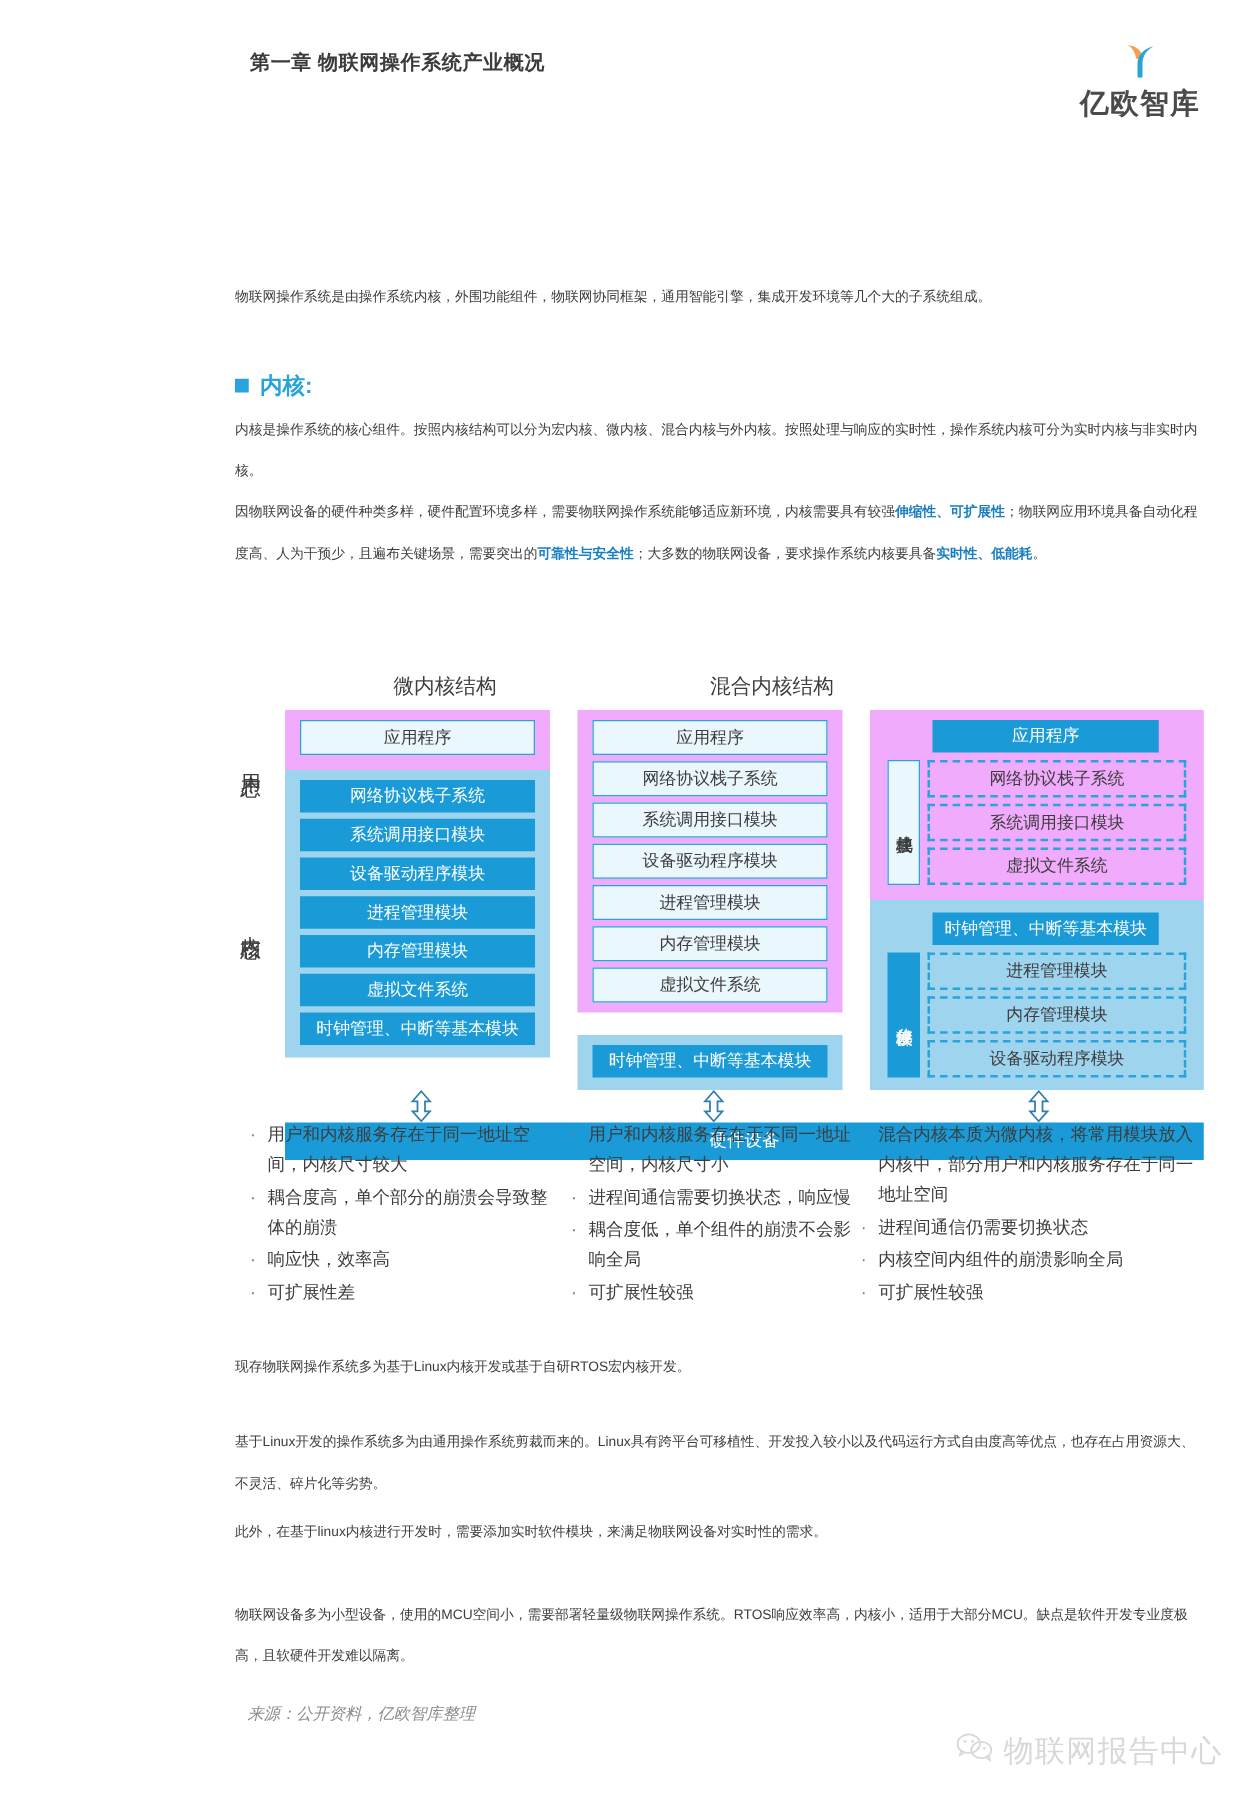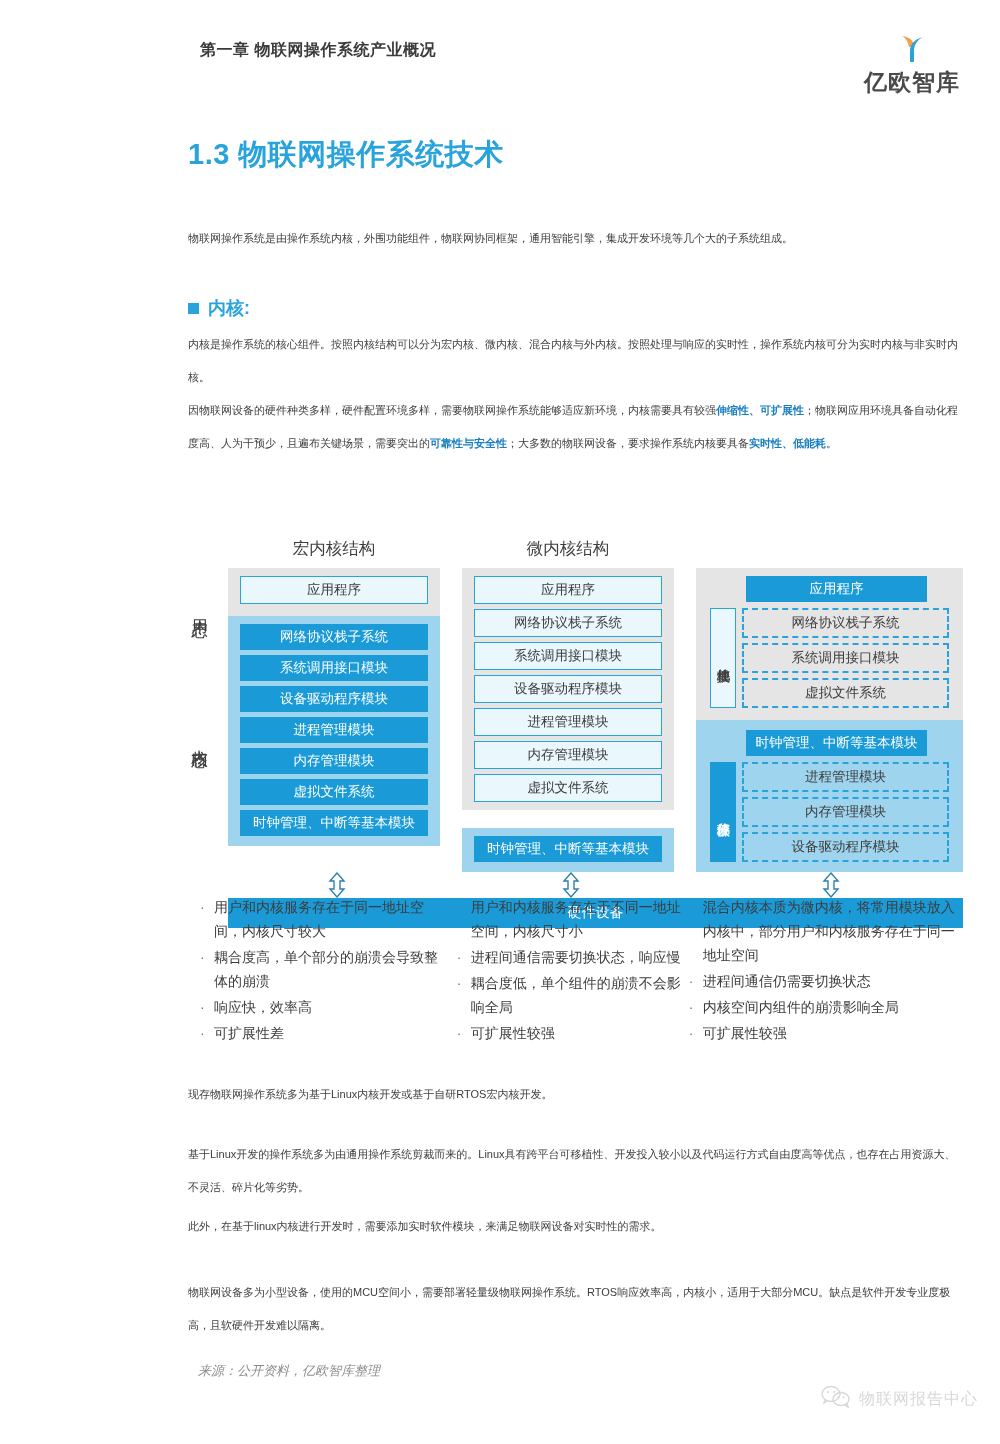--- a/index.html
+++ b/index.html
@@ -140,7 +140,6 @@
     </div>
   </div>
 
-  <div class="sec-title">1.3 物联网操作系统技术</div>
 
   <div class="body-block" style="top:222px;">
     <div class="para">物联网操作系统是由操作系统内核，外围功能组件，物联网协同框架，通用智能引擎，集成开发环境等几个大的子系统组成。</div>

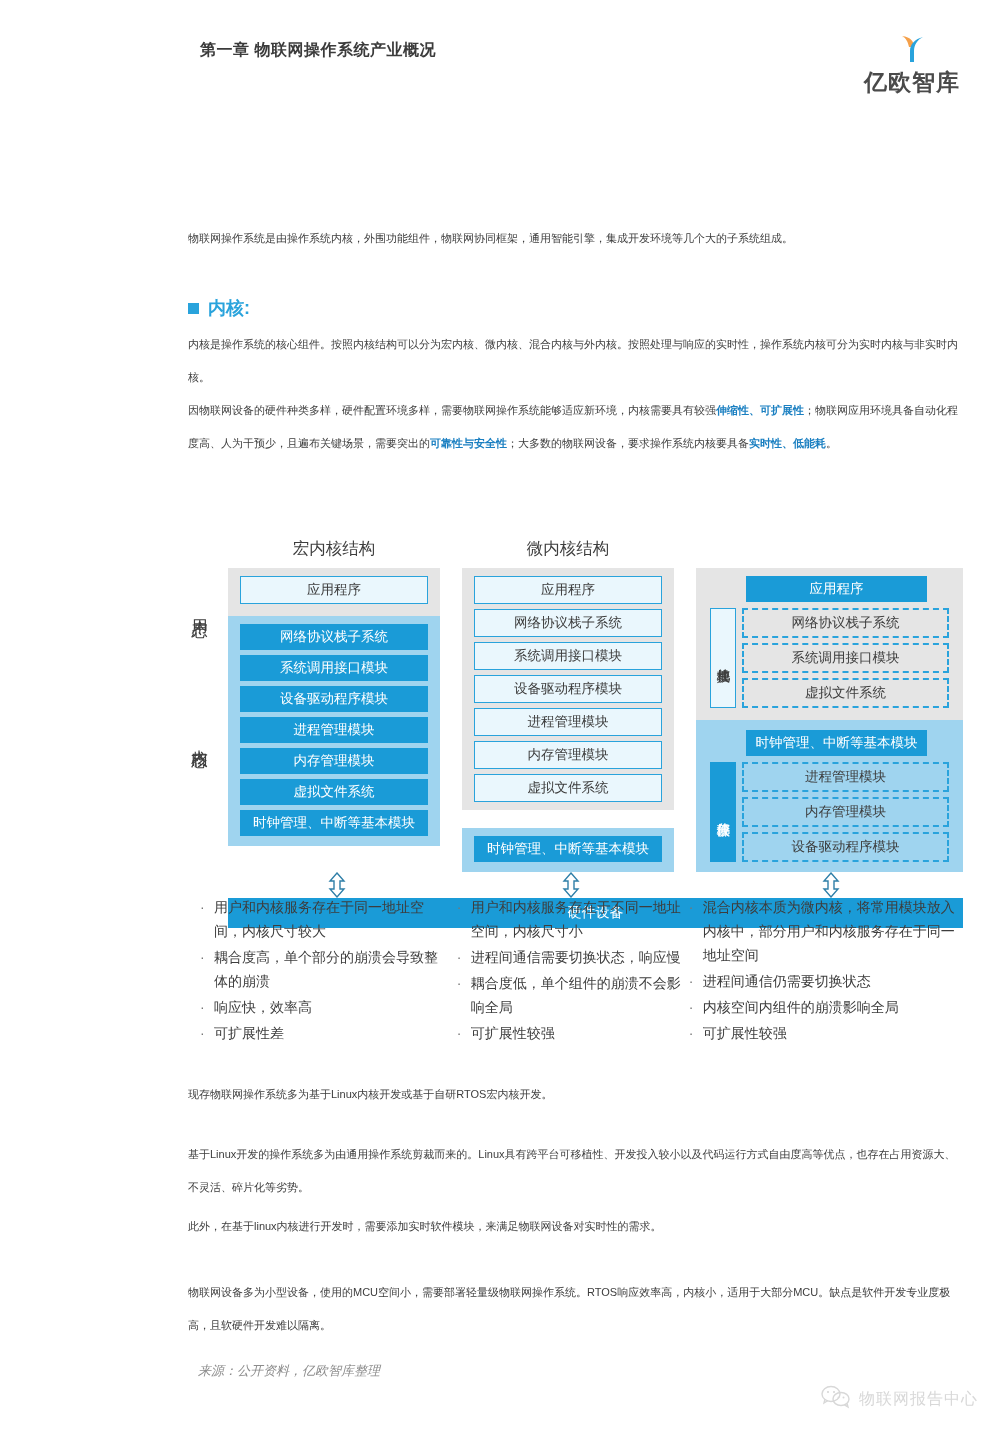--- a/index.html
+++ b/index.html
@@ -163,7 +163,6 @@
   <div class="diagram">
 
     <div class="col-titles">
-      <div class="col-title ct1">宏内核结构</div>
       <div class="col-title ct2">微内核结构</div>
     </div>
 

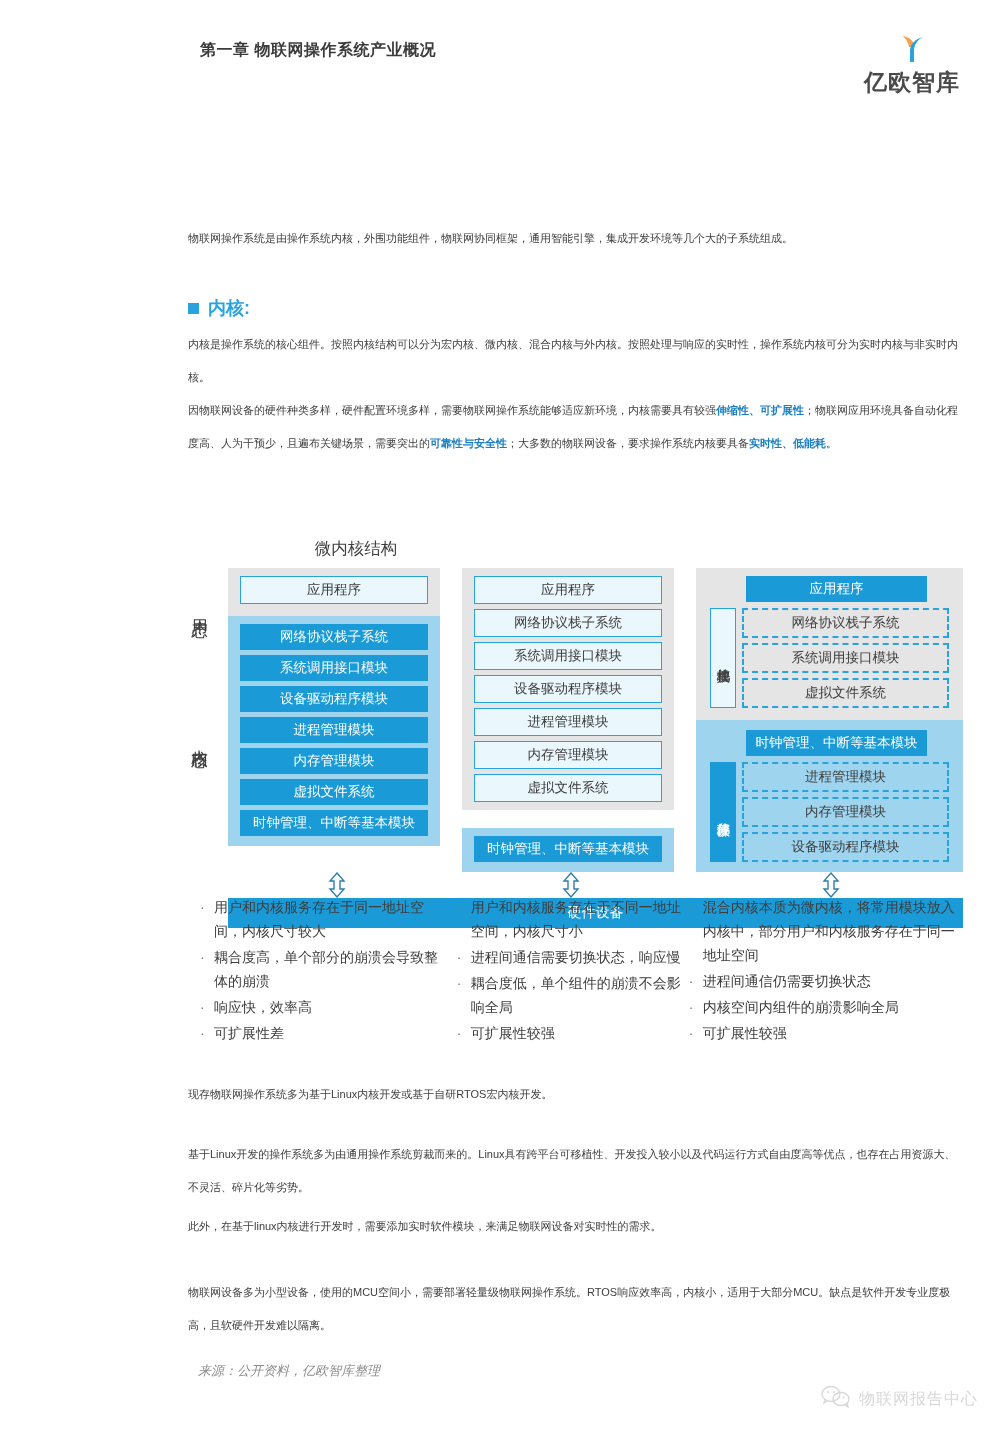--- a/index.html
+++ b/index.html
@@ -164,6 +164,7 @@
 
     <div class="col-titles">
       <div class="col-title ct2">微内核结构</div>
+      <div class="col-title ct3">混合内核结构</div>
     </div>
 
     <div class="diagram-body">

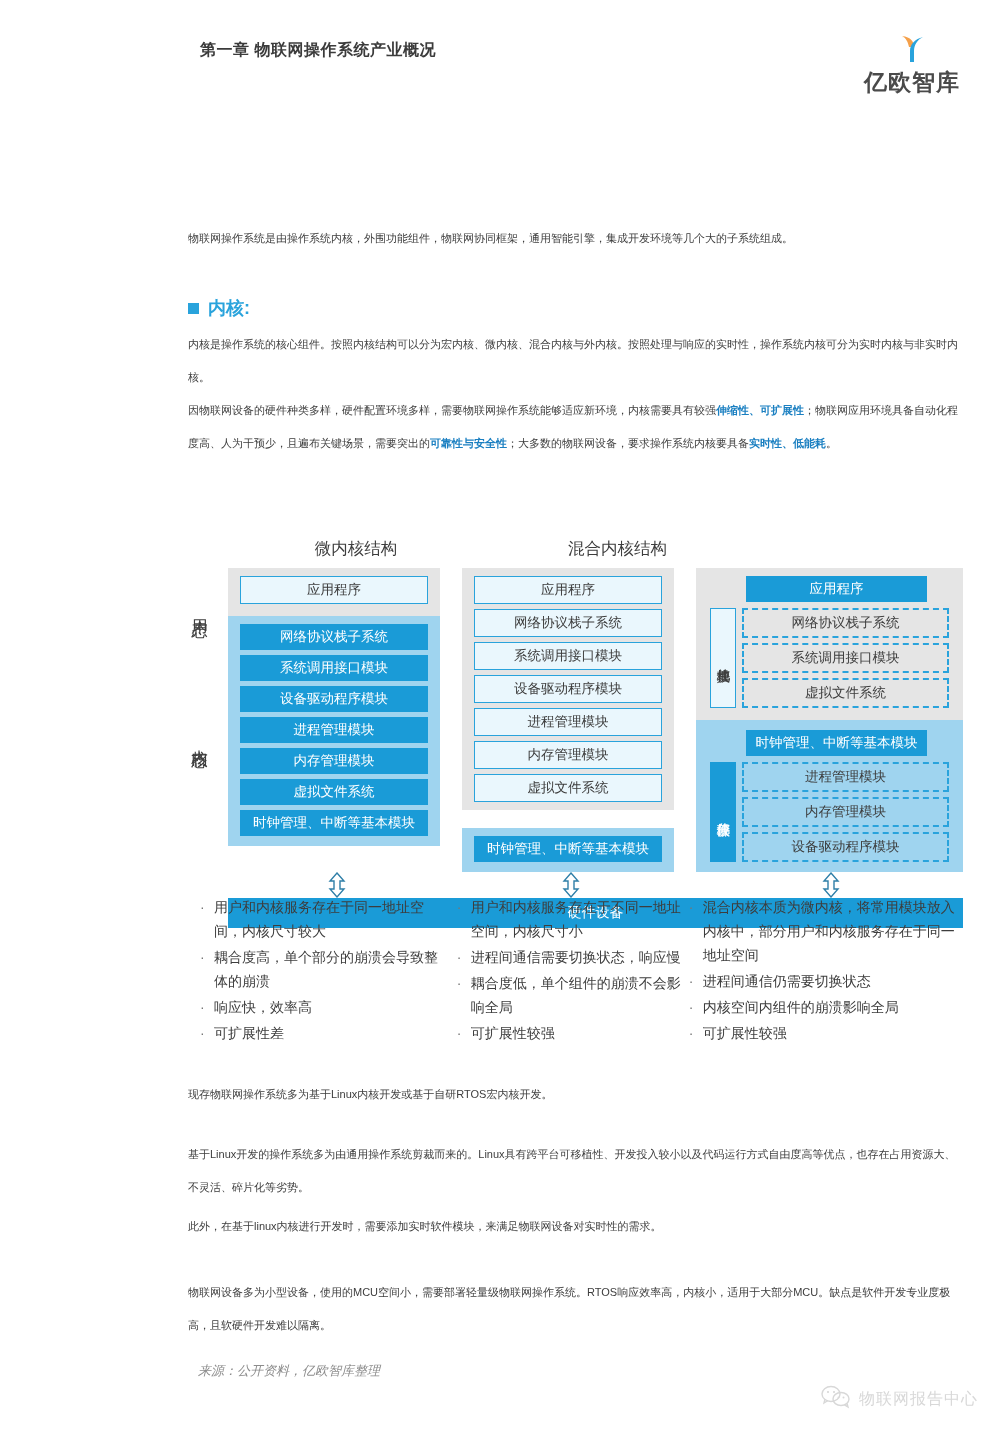--- a/index.html
+++ b/index.html
@@ -68,7 +68,7 @@
   .col { display: flex; flex-direction: column; }
   .c1 { width: 212px; } .c2 { width: 212px; } .c3 { width: 267px; }
 
-  .zone-user { background: #e5e5e5; padding: 8px 12px; }
+  .zone-user { background: #f0abfc; padding: 8px 12px; }
   .zone-kern { background: #9fd4ef; padding: 8px 12px 10px; }
 
   .box {

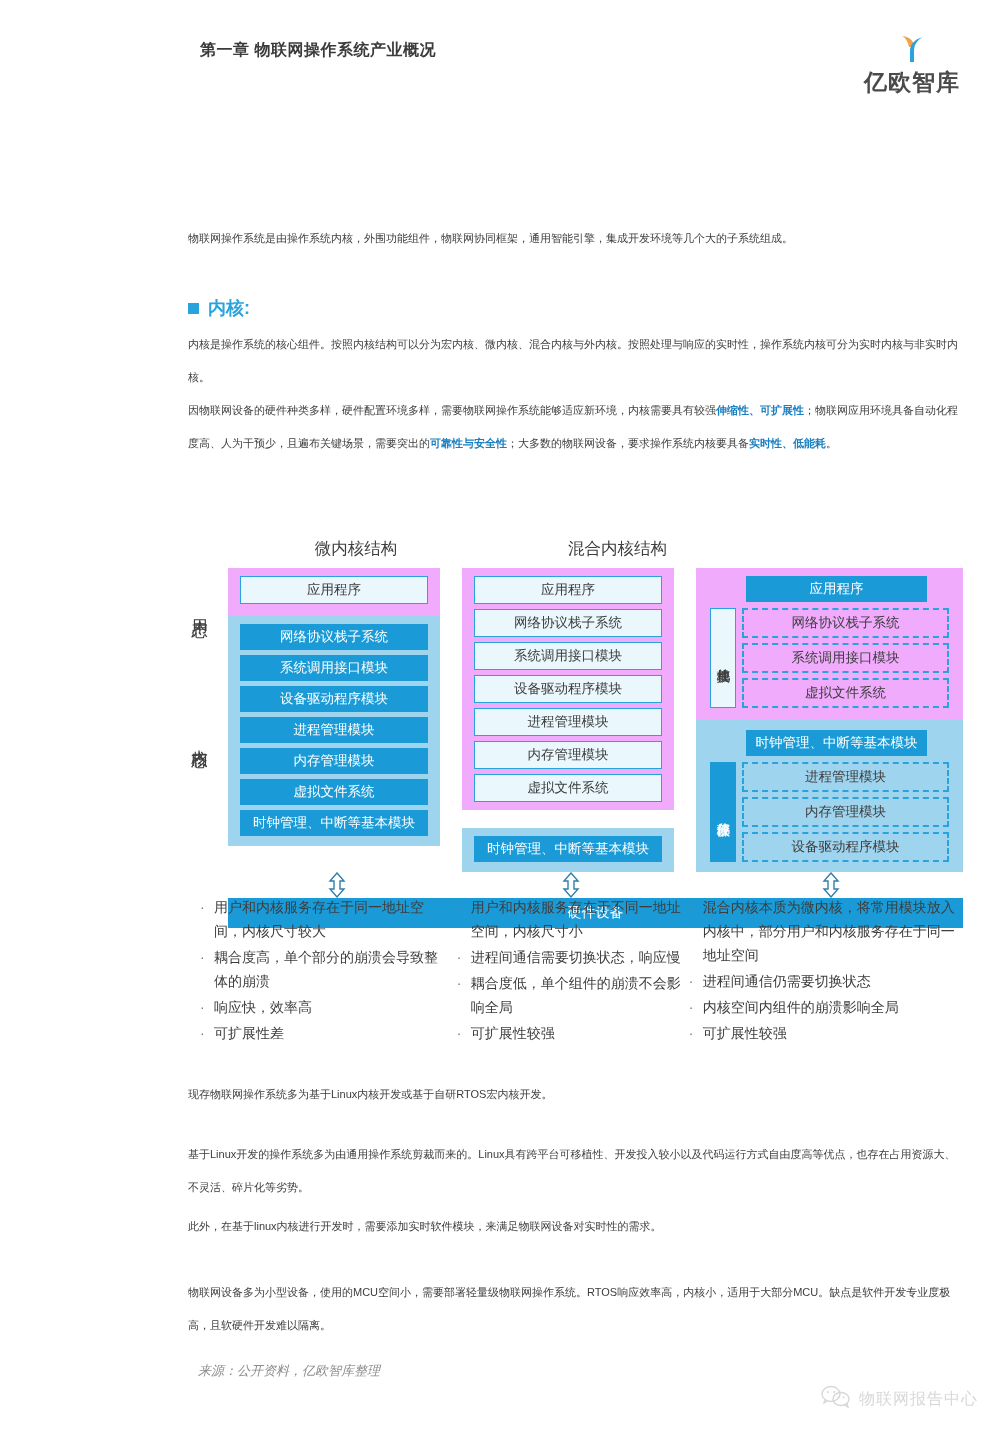--- a/index.html
+++ b/index.html
@@ -118,7 +118,7 @@
   .watermark {
     position: absolute; right: 22px; top: 1385px;
     display: flex; align-items: center; gap: 8px;
-    font-size: 16px; color: #d8d8d8; letter-spacing: 1px;
+    font-size: 24px; color: #d8d8d8; letter-spacing: 1px;
   }
 </style>
 </head>

